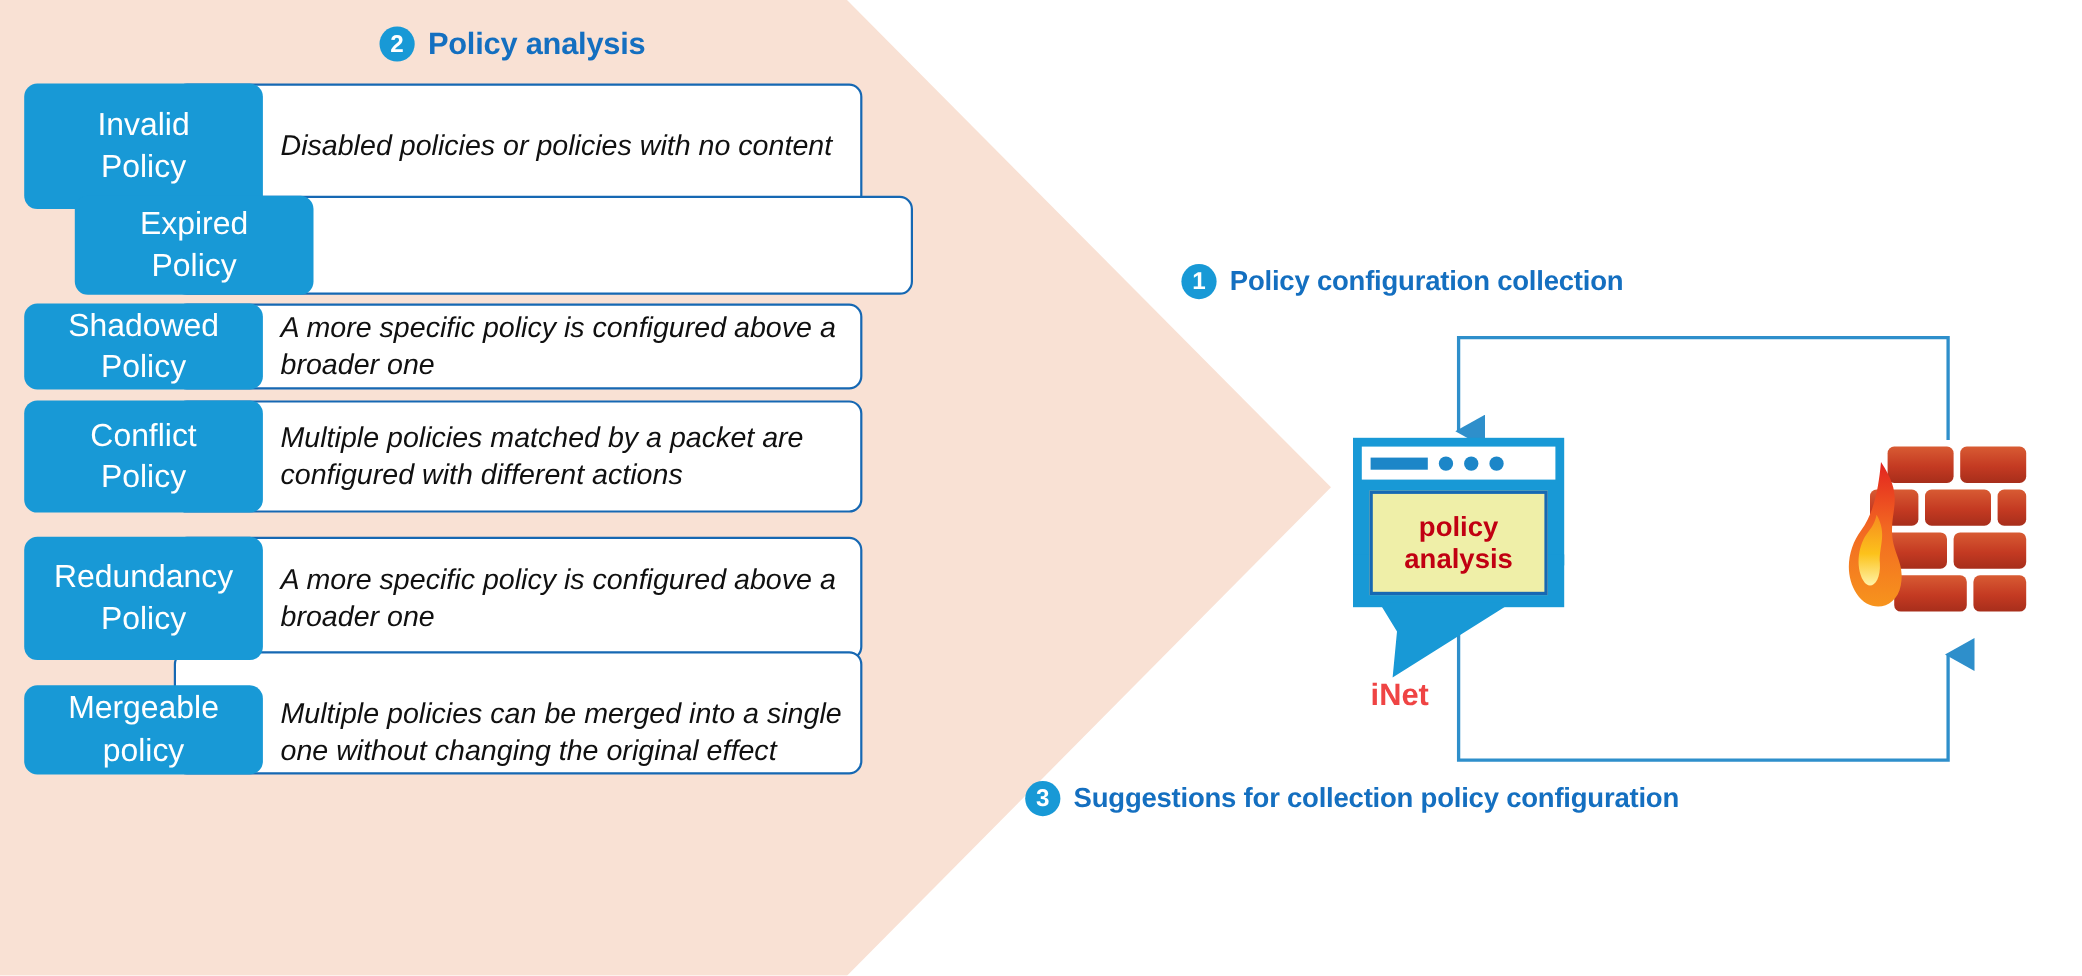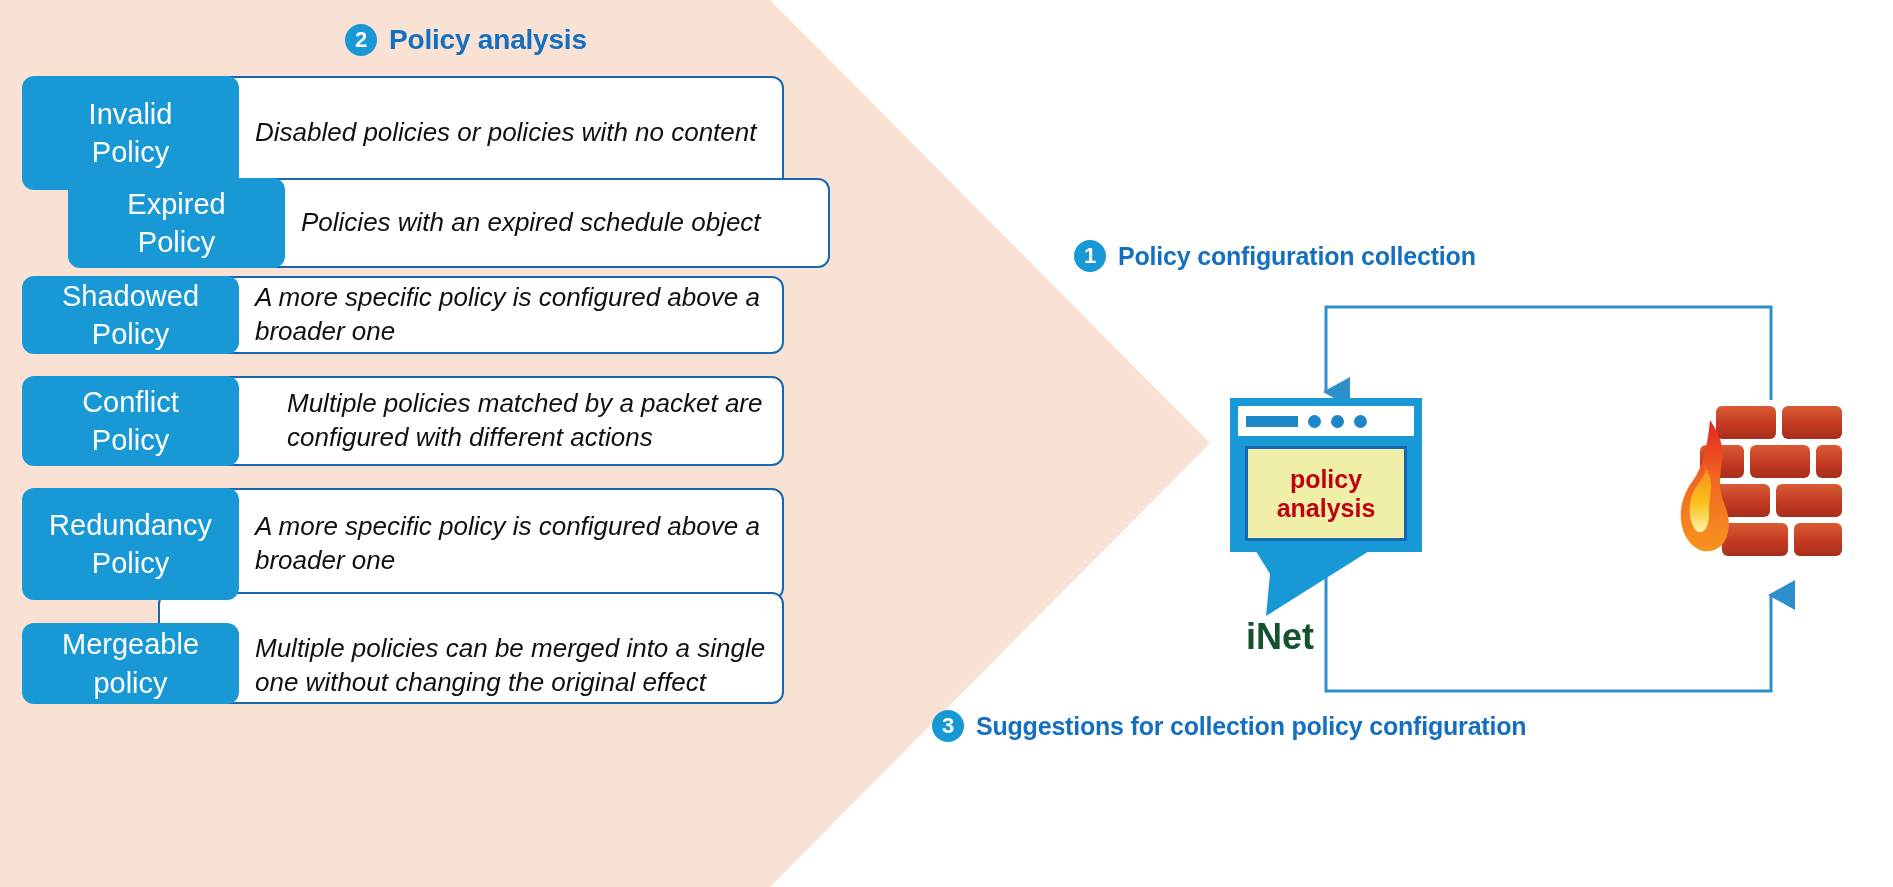--- a/index.html
+++ b/index.html
@@ -273,7 +273,6 @@
     <div class="policy-row" style="top:178px;height:90px;padding-left:46px;">
       <div class="policy-card"></div>
       <div class="policy-tag">Expired<br>Policy</div>
-      <div class="policy-desc">Policies with an expired schedule object</div>
     </div>
 
     <div class="policy-row" style="top:276px;height:78px;">

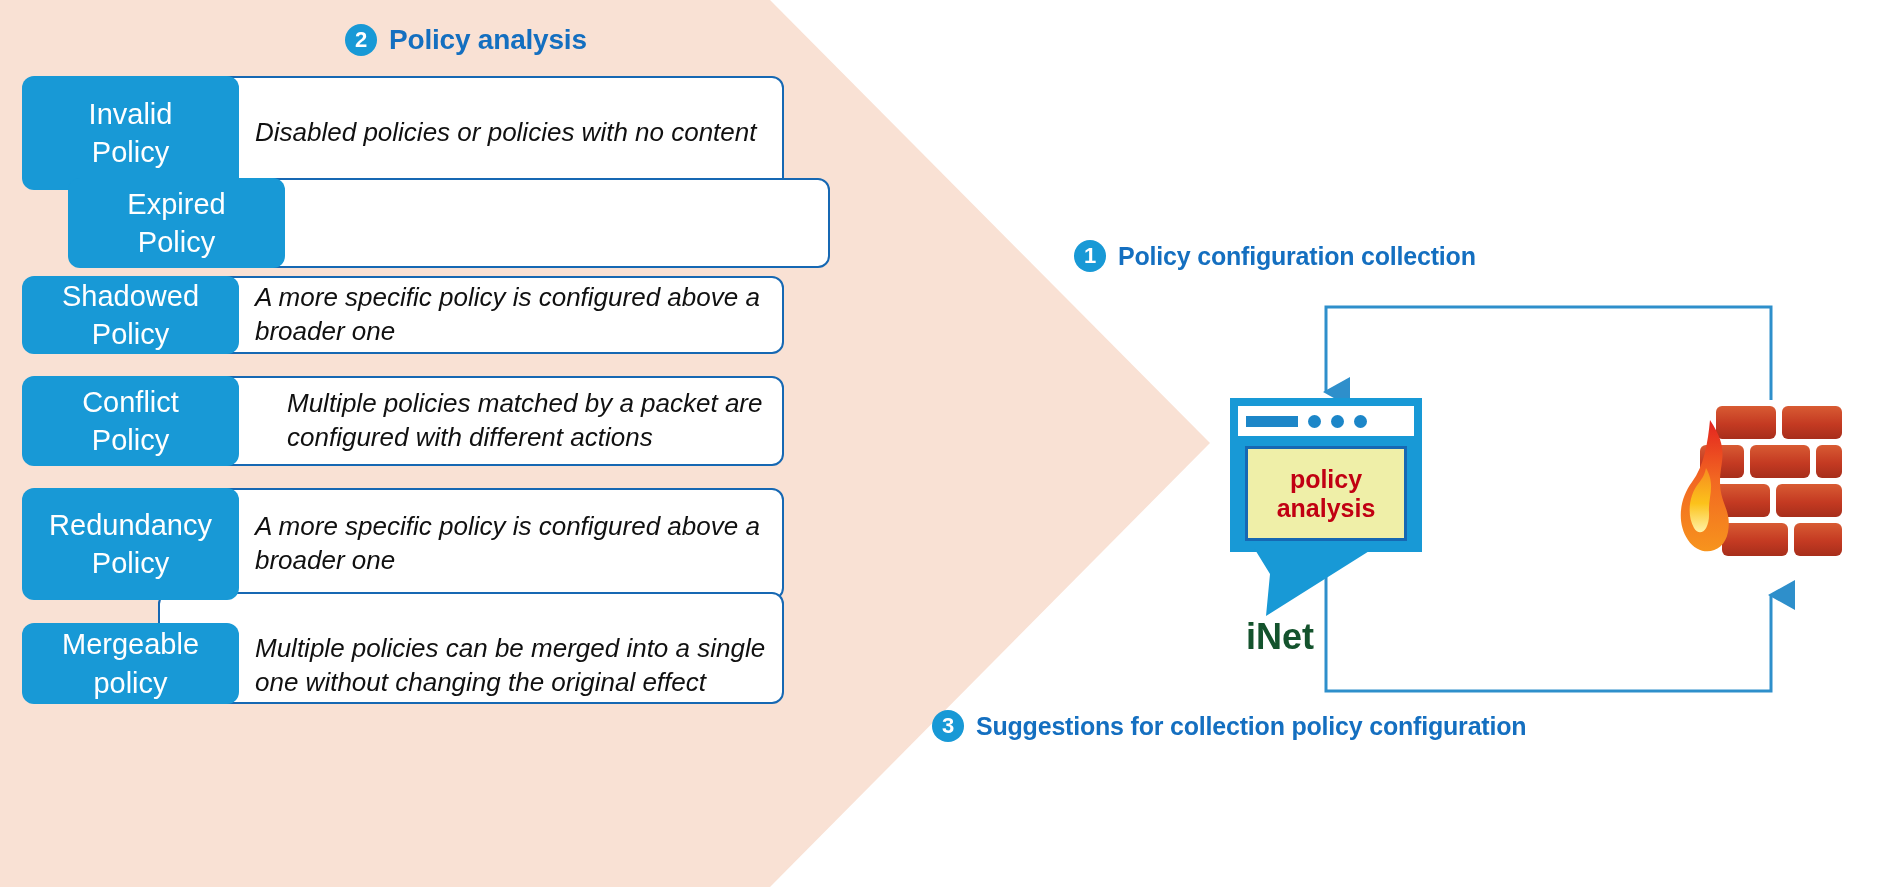--- a/index.html
+++ b/index.html
@@ -281,7 +281,7 @@
       <div class="policy-desc">A more specific policy is configured above a broader one</div>
     </div>
 
-    <div class="policy-row" style="top:376px;height:90px;gap:32px;">
+    <div class="policy-row" style="top:364px;height:102px;">
       <div class="policy-card"></div>
       <div class="policy-tag">Conflict<br>Policy</div>
       <div class="policy-desc">Multiple policies matched by a packet are configured with different actions</div>

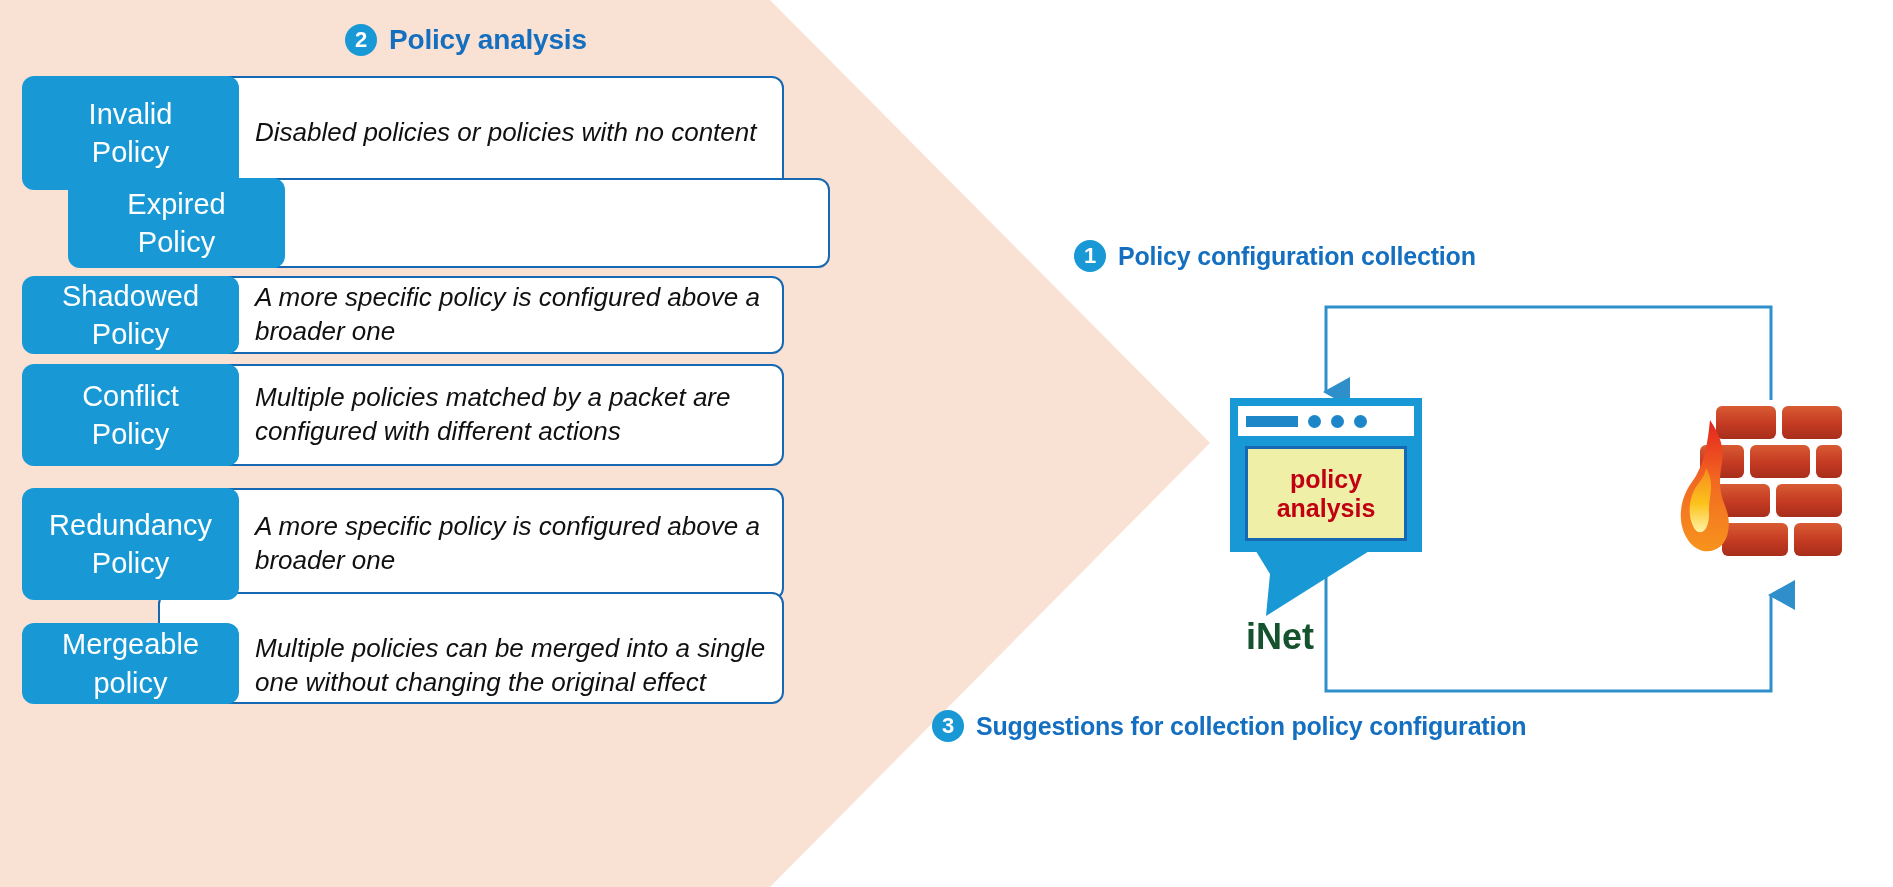--- a/index.html
+++ b/index.html
@@ -233,8 +233,8 @@
     position: absolute;
     left: 16px;
     top: 218px;
-    color: #14532d;
-    font-size: 36px;
+    color: #ef4444;
+    font-size: 28px;
     font-weight: bold;
     letter-spacing: 0px;
   }

